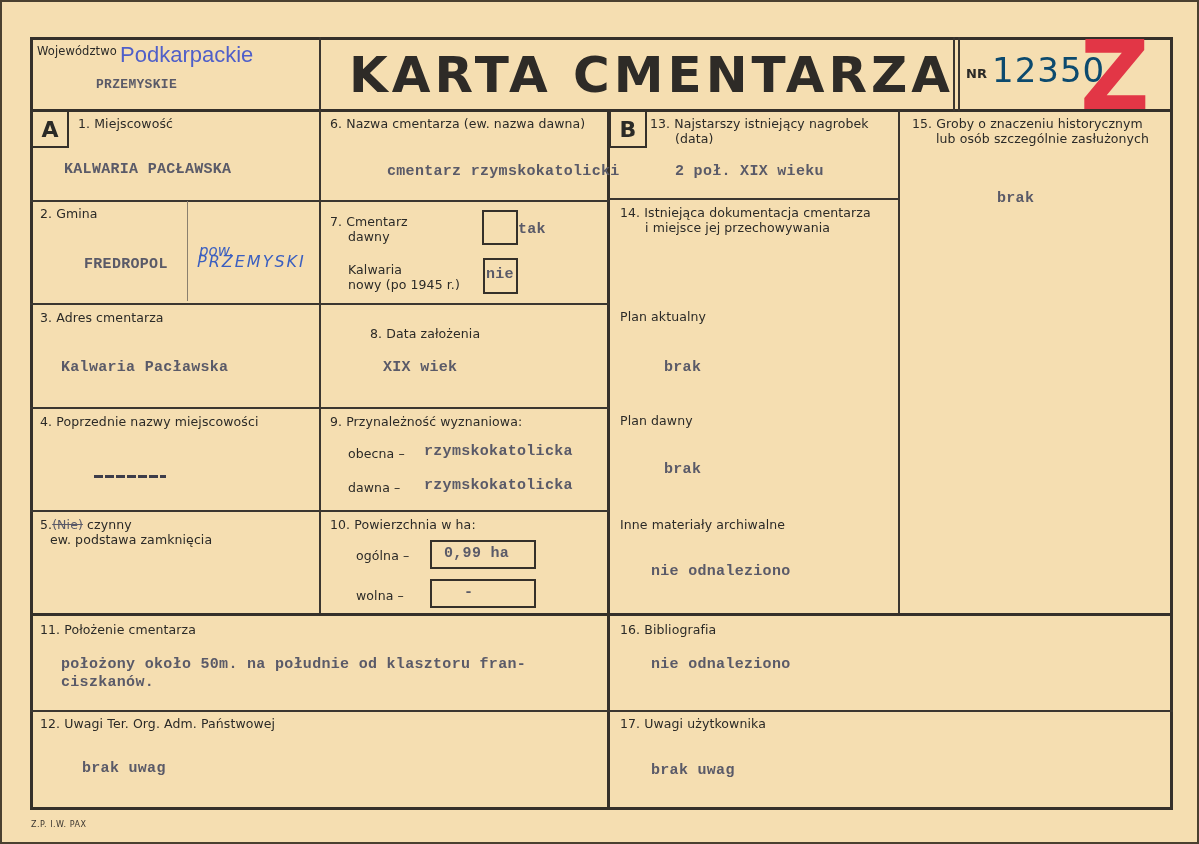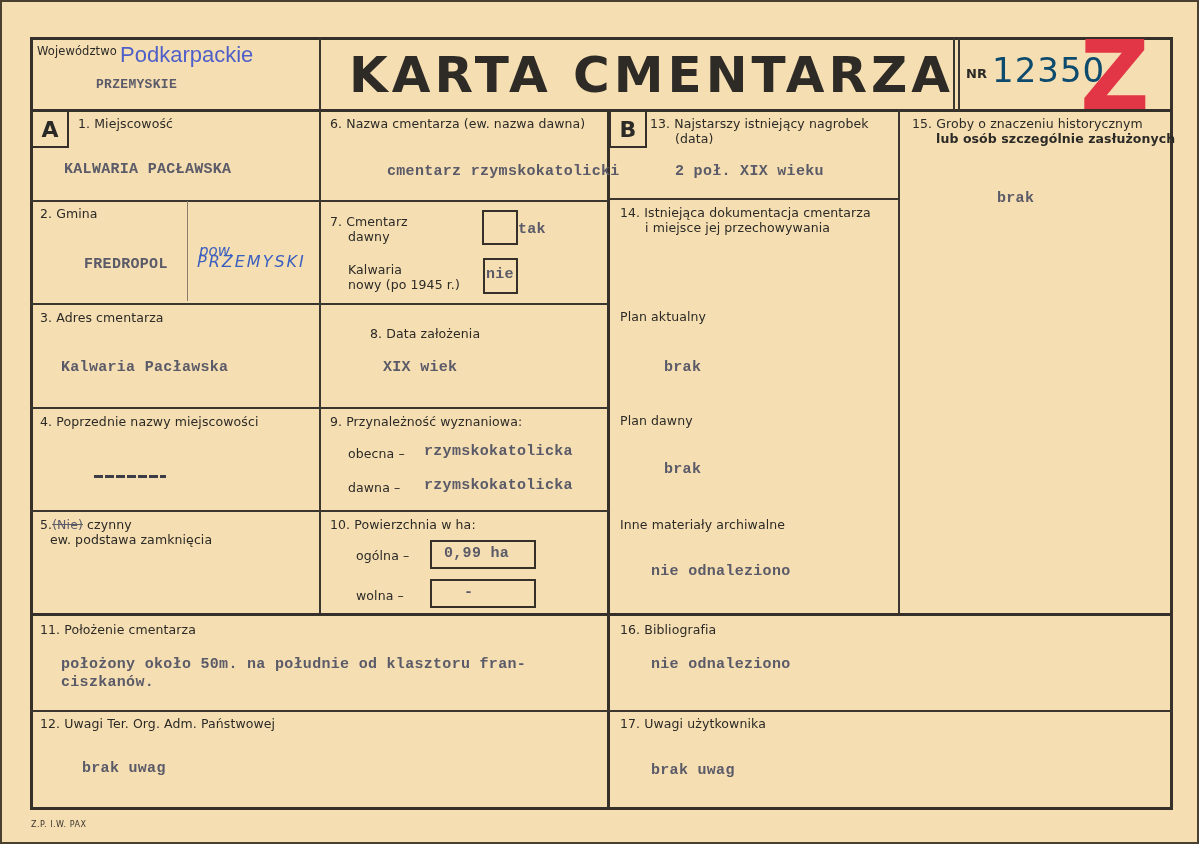--- a/index.html
+++ b/index.html
@@ -149,7 +149,7 @@
 <div class="typed" style="left:651px; top:563px;">nie odnaleziono</div>
 
 <div class="label" style="left:912px; top:116px;">15. Groby o znaczeniu historycznym</div>
-<div class="label" style="left:936px; top:131px;font-weight:bold;">lub osób szczególnie zasłużonych</div>
+<div class="label" style="left:936px; top:131px;">lub osób szczególnie zasłużonych</div>
 <div class="typed" style="left:997px; top:190px;">brak</div>
 
 <div class="label" style="left:40px; top:622px;">11. Położenie cmentarza</div>

